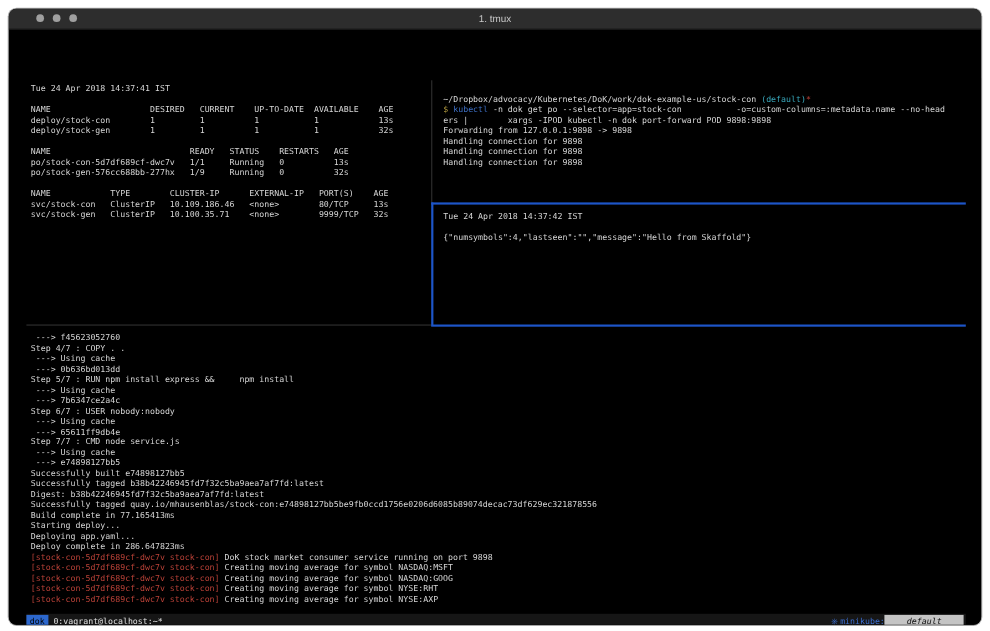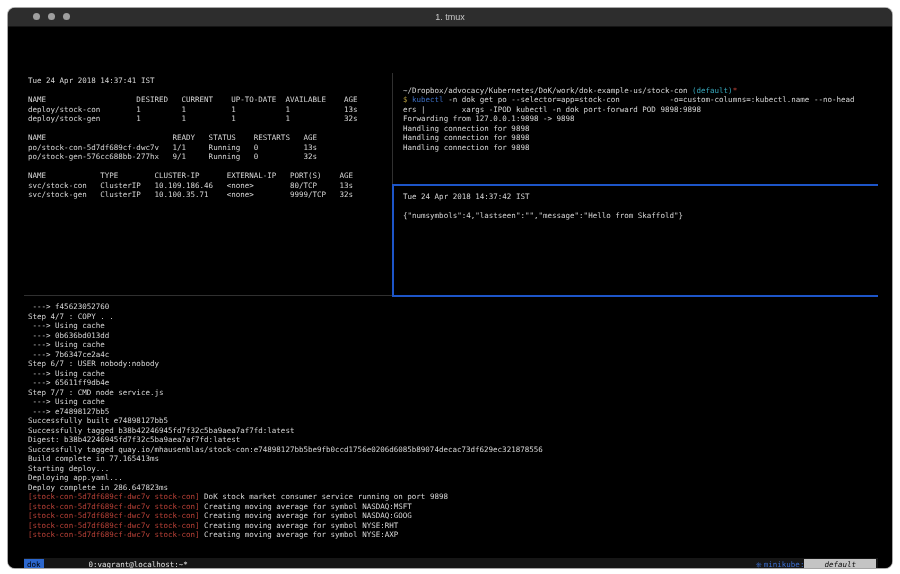--- a/index.html
+++ b/index.html
@@ -85,7 +85,7 @@
       <div class="pane pane-top-right">
           <div class="tline">&nbsp;</div>
           <div class="tline"><span>~/Dropbox/advocacy/Kubernetes/DoK/work/dok-example-us/stock-con </span><span class="c-cyan">(default)</span><span class="c-red">*</span></div>
-          <div class="tline"><span class="c-yellow">$ </span><span class="c-blue">kubectl</span><span> -n dok get po --selector=app=stock-con           -o=custom-columns=:kubectl.name --no-head</span></div>
+          <div class="tline"><span class="c-yellow">$ </span><span class="c-blue">kubectl</span><span> -n dok get po --selector=app=stock-con           -o=custom-columns=:metadata.name --no-head</span></div>
           <div class="tline"><span>ers |        xargs -IPOD kubectl -n dok port-forward POD 9898:9898</span></div>
           <div class="tline"><span>Forwarding from 127.0.0.1:9898 -&gt; 9898</span></div>
           <div class="tline"><span>Handling connection for 9898</span></div>

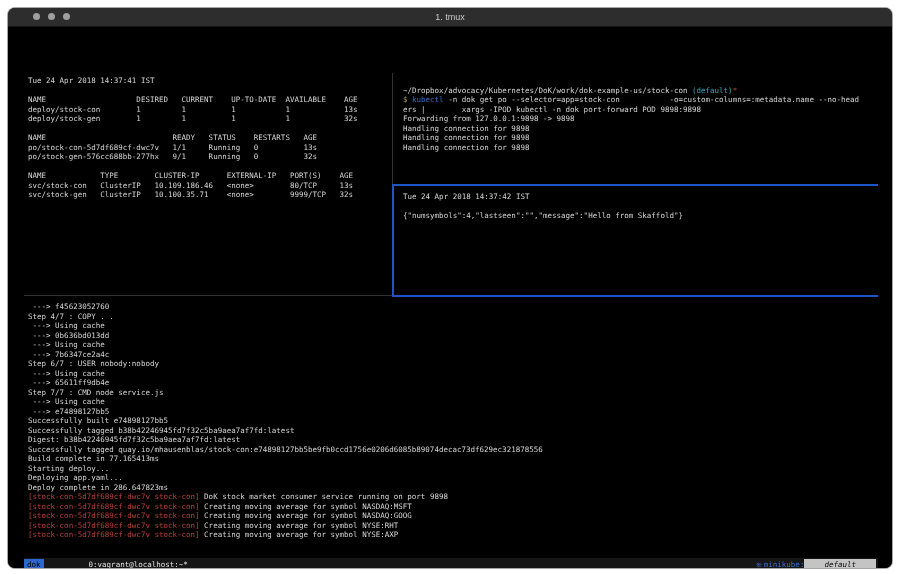--- a/index.html
+++ b/index.html
@@ -76,7 +76,7 @@
           <div class="tline">&nbsp;</div>
           <div class="tline"><span>NAME                            READY   STATUS    RESTARTS   AGE</span></div>
           <div class="tline"><span>po/stock-con-5d7df689cf-dwc7v   1/1     Running   0          13s</span></div>
-          <div class="tline"><span>po/stock-gen-576cc688bb-277hx   9/1     Running   0          32s</span></div>
+          <div class="tline"><span>po/stock-gen-576cc688bb-277hx   1/9     Running   0          32s</span></div>
           <div class="tline">&nbsp;</div>
           <div class="tline"><span>NAME            TYPE        CLUSTER-IP      EXTERNAL-IP   PORT(S)    AGE</span></div>
           <div class="tline"><span>svc/stock-con   ClusterIP   10.109.186.46   &lt;none&gt;        80/TCP     13s</span></div>

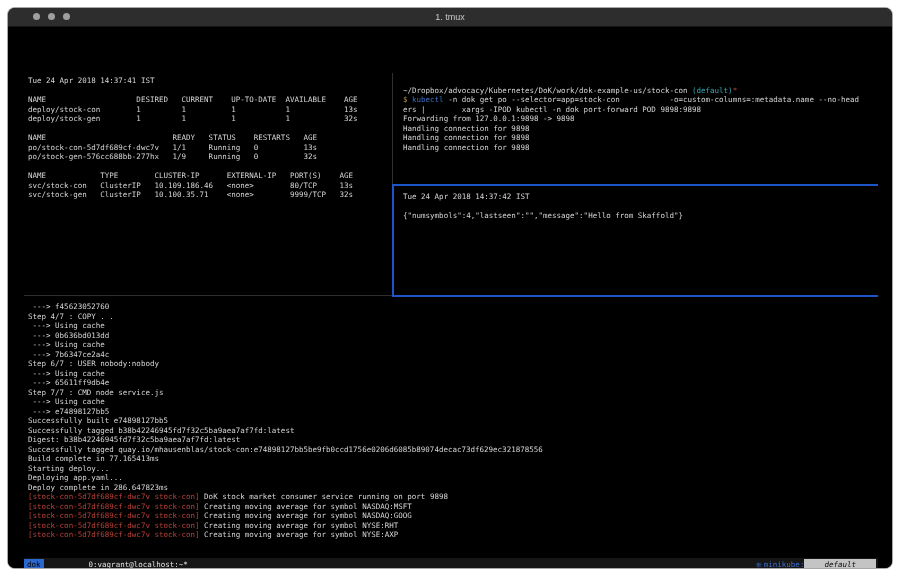--- a/index.html
+++ b/index.html
@@ -102,6 +102,7 @@
           <div class="tline"><span>Step 4/7 : COPY . .</span></div>
           <div class="tline"><span> ---&gt; Using cache</span></div>
           <div class="tline"><span> ---&gt; 0b636bd013dd</span></div>
+          <div class="tline"><span>Step 5/7 : RUN npm install express &amp;&amp;     npm install</span></div>
           <div class="tline"><span> ---&gt; Using cache</span></div>
           <div class="tline"><span> ---&gt; 7b6347ce2a4c</span></div>
           <div class="tline"><span>Step 6/7 : USER nobody:nobody</span></div>

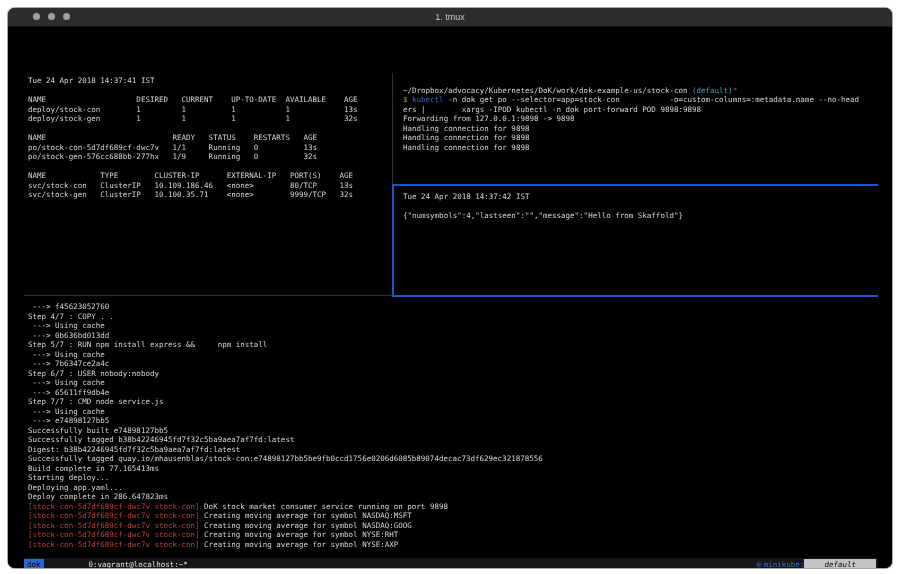--- a/index.html
+++ b/index.html
@@ -38,7 +38,7 @@
 
   .statusbar { position:absolute; left:16px; top:487px; width:854px; height:13px;
                background:var(--status-bg,#161616); display:flex; align-items:center;
-               font-size:7.5px; color:var(--term-fg,#d6d6d6);gap:40px; }
+               font-size:7.5px; color:var(--term-fg,#d6d6d6); }
   .badge-session { background:var(--badge-blue,#2c67cd); color:#000; padding:0 3px; margin-right:5px;
                    height:11px; line-height:11px; display:inline-block; }
   .win-item { color:#e2e2e2; }

